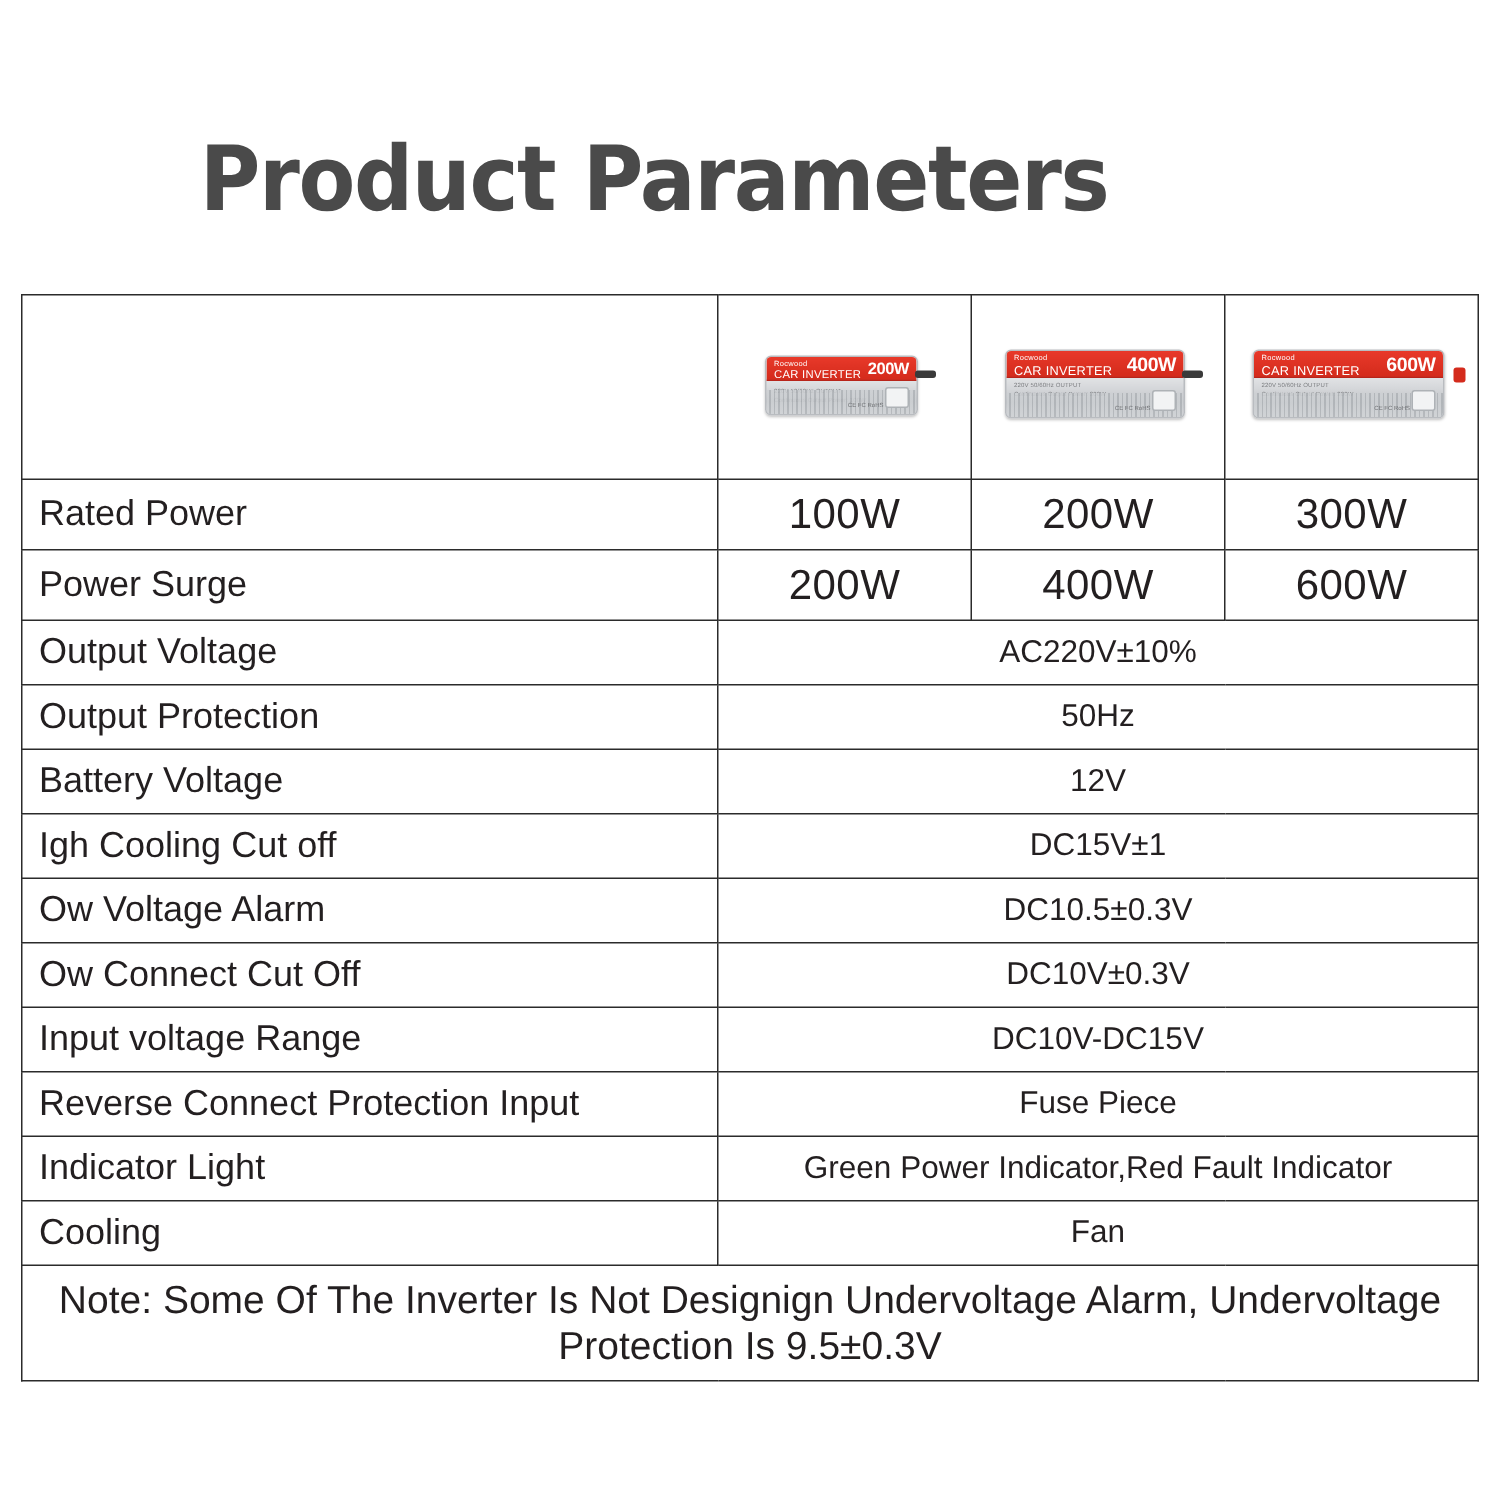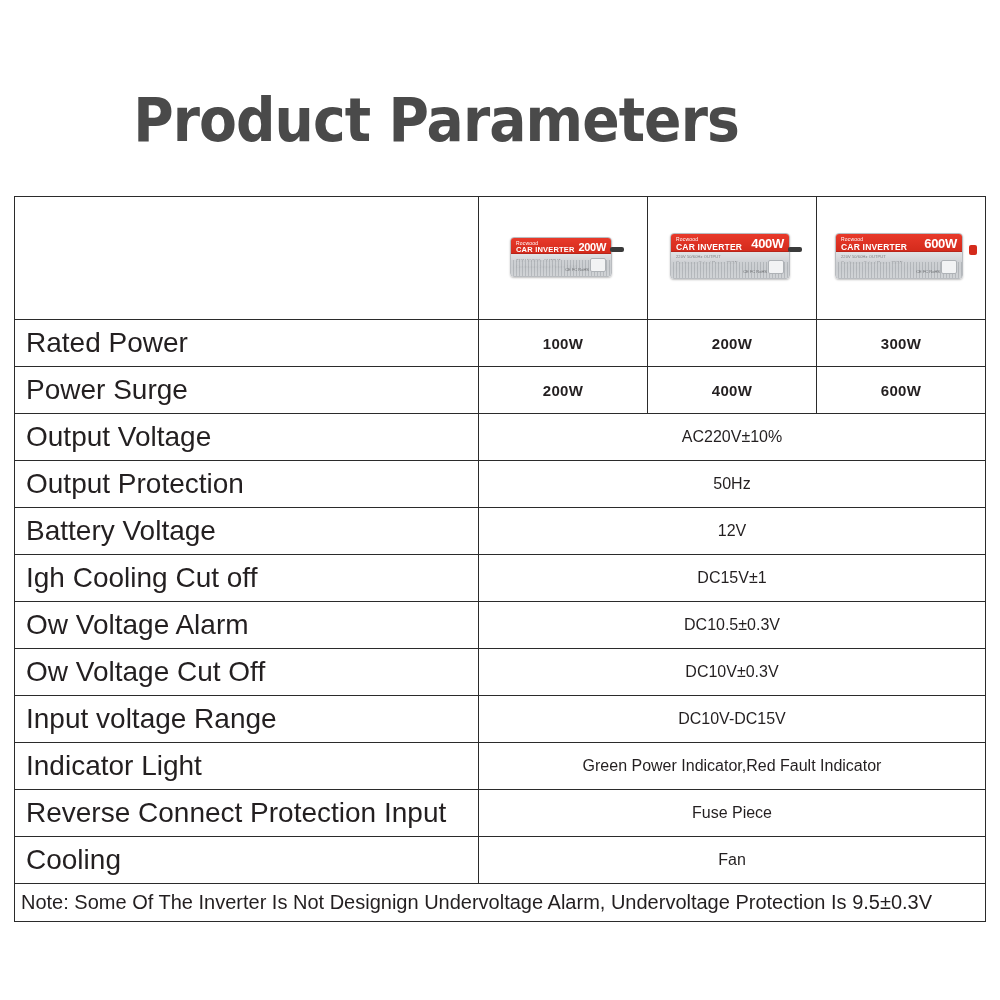--- a/index.html
+++ b/index.html
@@ -120,7 +120,7 @@
     left: 5px;
     top: 8px;
     font-size: 8.5px;
-    font-weight: bold;
+    font-weight: normal;
     color: #ffffff;
     letter-spacing: 0.2px;
     white-space: nowrap;

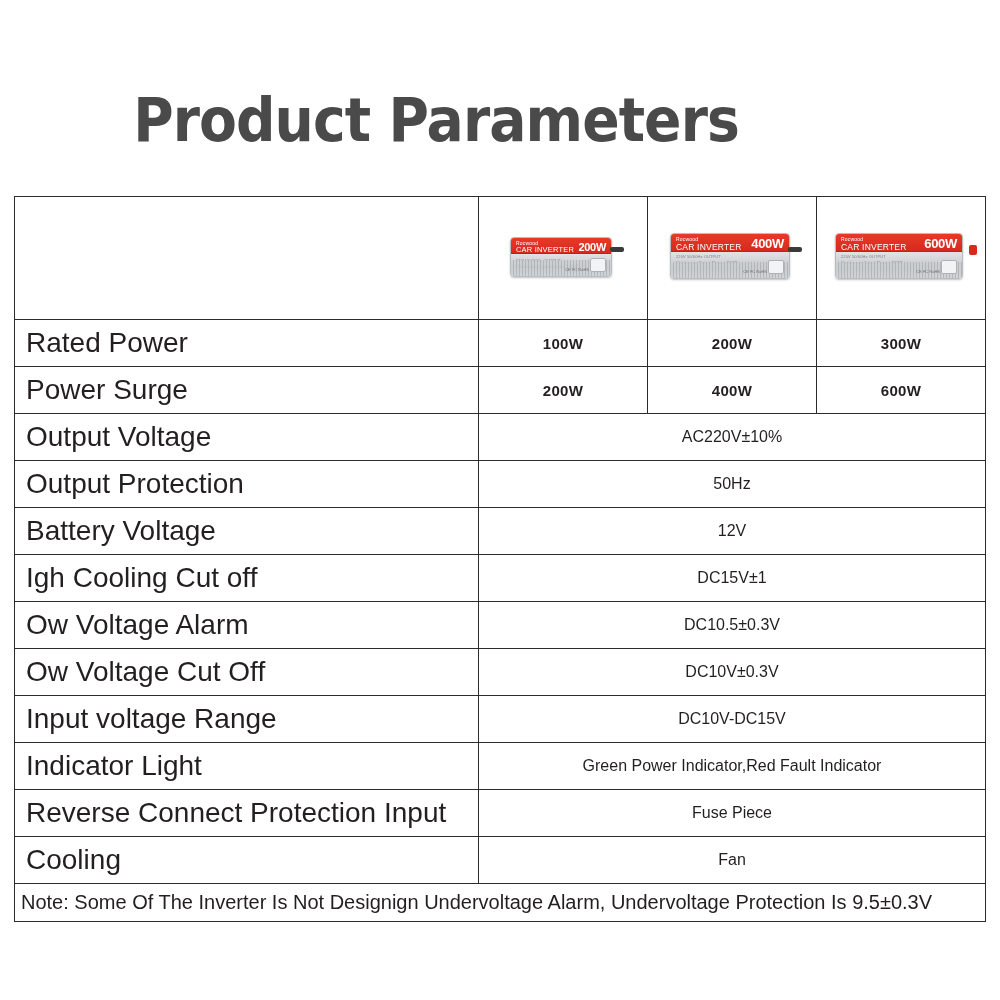--- a/index.html
+++ b/index.html
@@ -51,7 +51,7 @@
   }
   .c-label {
     width: 452px;
-    font-size: 28px;
+    font-size: 24px;
     padding: 7px 0 7px 11px !important;
     color: #231f20;
     white-space: nowrap;

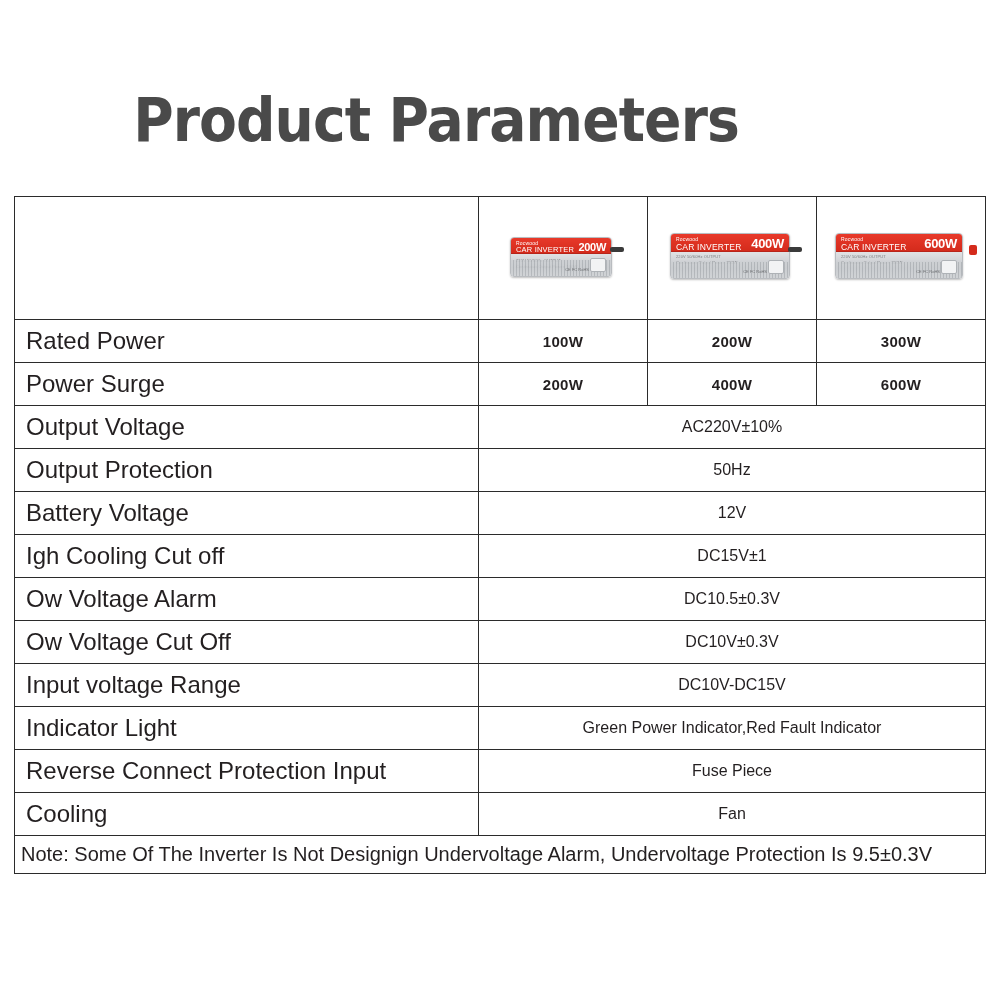--- a/index.html
+++ b/index.html
@@ -62,8 +62,8 @@
     padding: 7px 4px !important;
   }
   .c-bold {
-    font-weight: bold;
-    font-size: 15px;
+    font-weight: normal;
+    font-size: 28px;
     letter-spacing: 0.3px;
   }
   .img-row td {

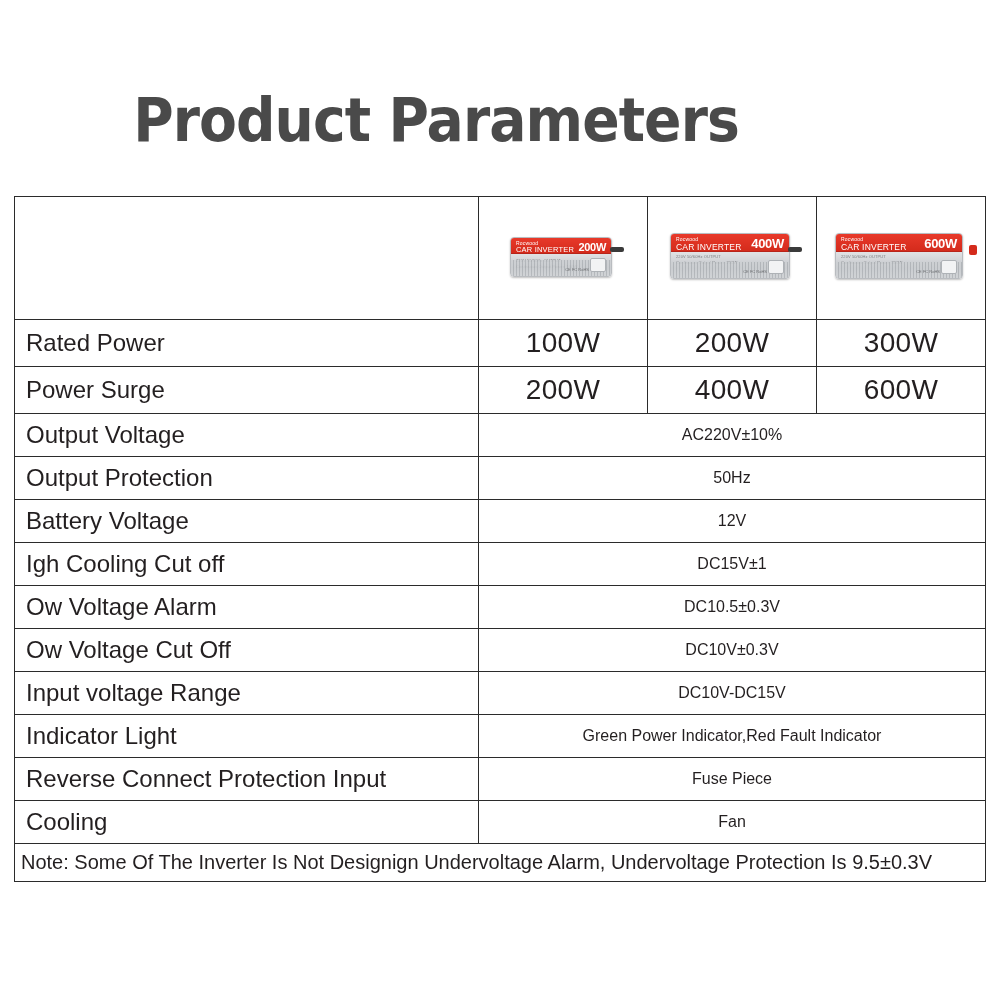--- a/index.html
+++ b/index.html
@@ -58,7 +58,7 @@
   }
   .c-val {
     text-align: center;
-    font-size: 16px;
+    font-size: 21px;
     padding: 7px 4px !important;
   }
   .c-bold {

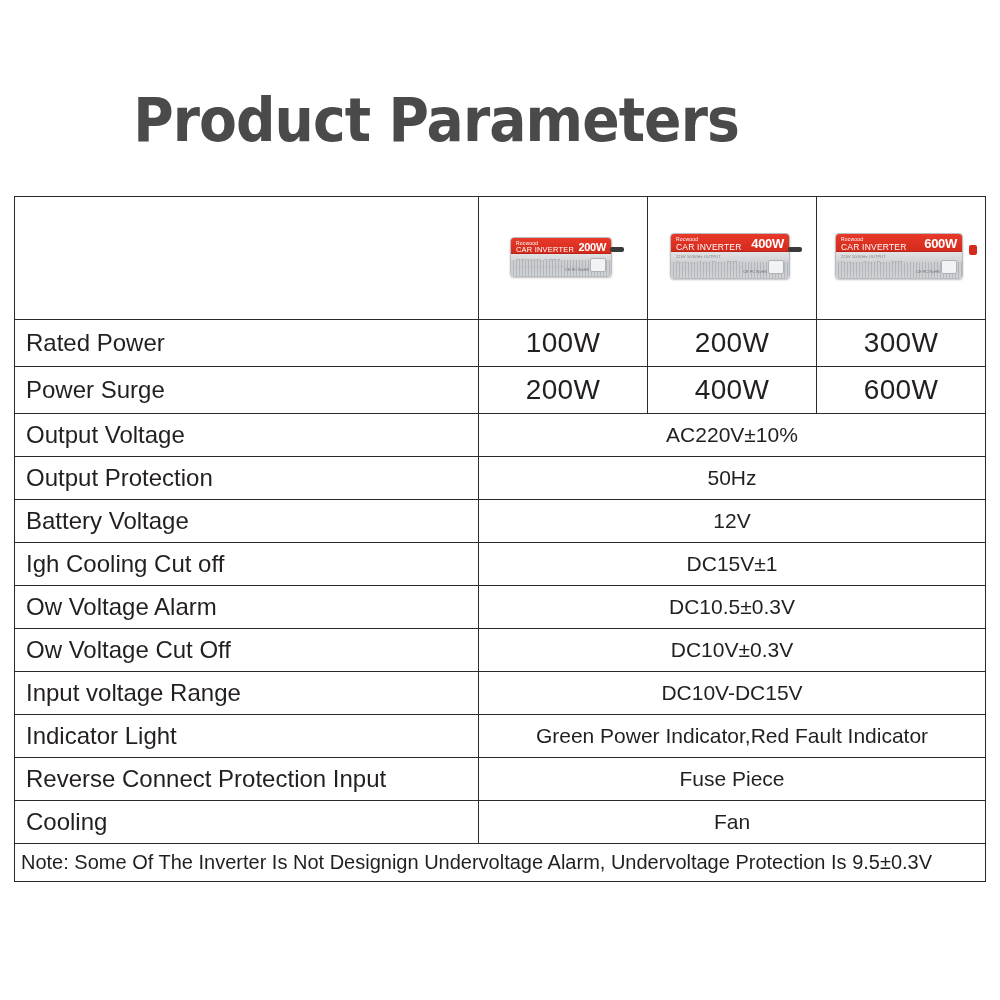--- a/index.html
+++ b/index.html
@@ -302,7 +302,7 @@
         <td class="c-val" colspan="3">DC10.5±0.3V</td>
       </tr>
       <tr>
-        <td class="c-label">Ow Voltage Cut Off</td>
+        <td class="c-label">Ow Connect Cut Off</td>
         <td class="c-val" colspan="3">DC10V±0.3V</td>
       </tr>
       <tr>

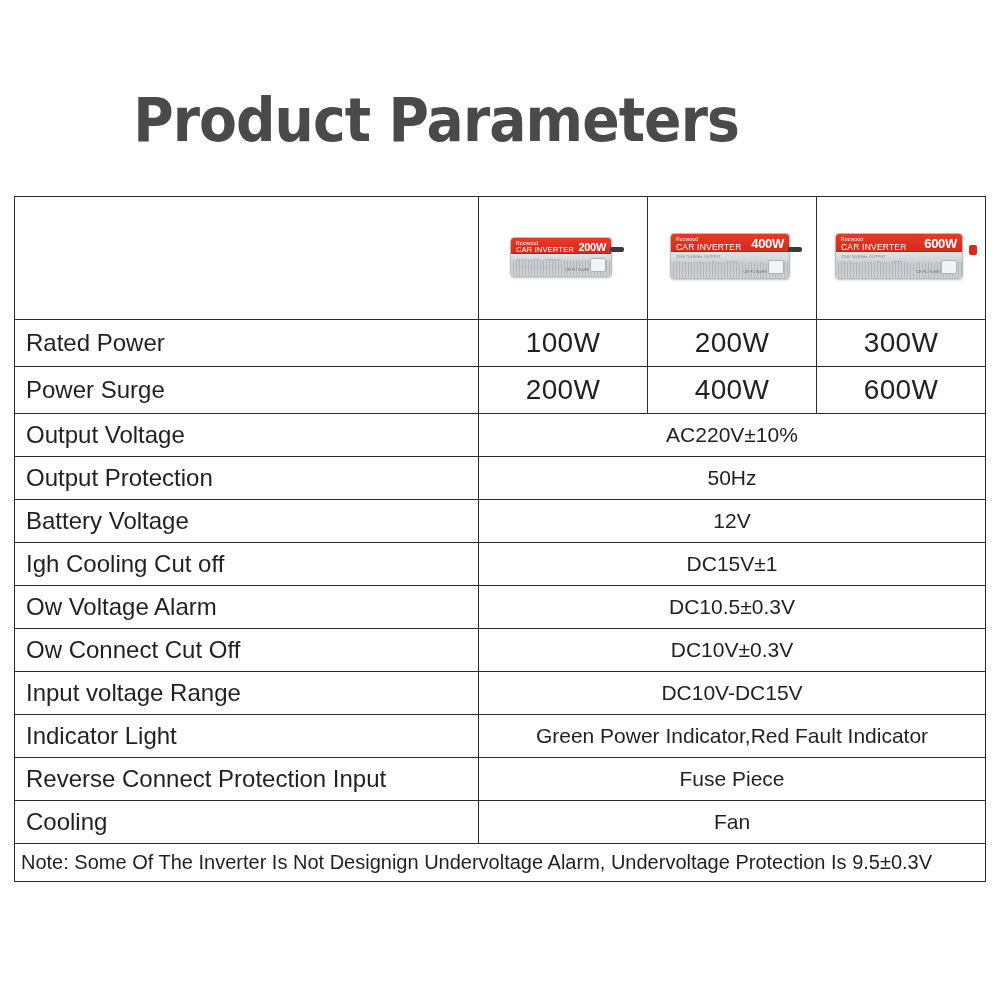--- a/index.html
+++ b/index.html
@@ -310,12 +310,12 @@
         <td class="c-val" colspan="3">DC10V-DC15V</td>
       </tr>
       <tr>
+        <td class="c-label">Reverse Connect Protection Input</td>
+        <td class="c-val" colspan="3">Fuse Piece</td>
+      </tr>
+      <tr>
         <td class="c-label">Indicator Light</td>
         <td class="c-val" colspan="3">Green Power Indicator,Red Fault Indicator</td>
-      </tr>
-      <tr>
-        <td class="c-label">Reverse Connect Protection Input</td>
-        <td class="c-val" colspan="3">Fuse Piece</td>
       </tr>
       <tr>
         <td class="c-label">Cooling</td>

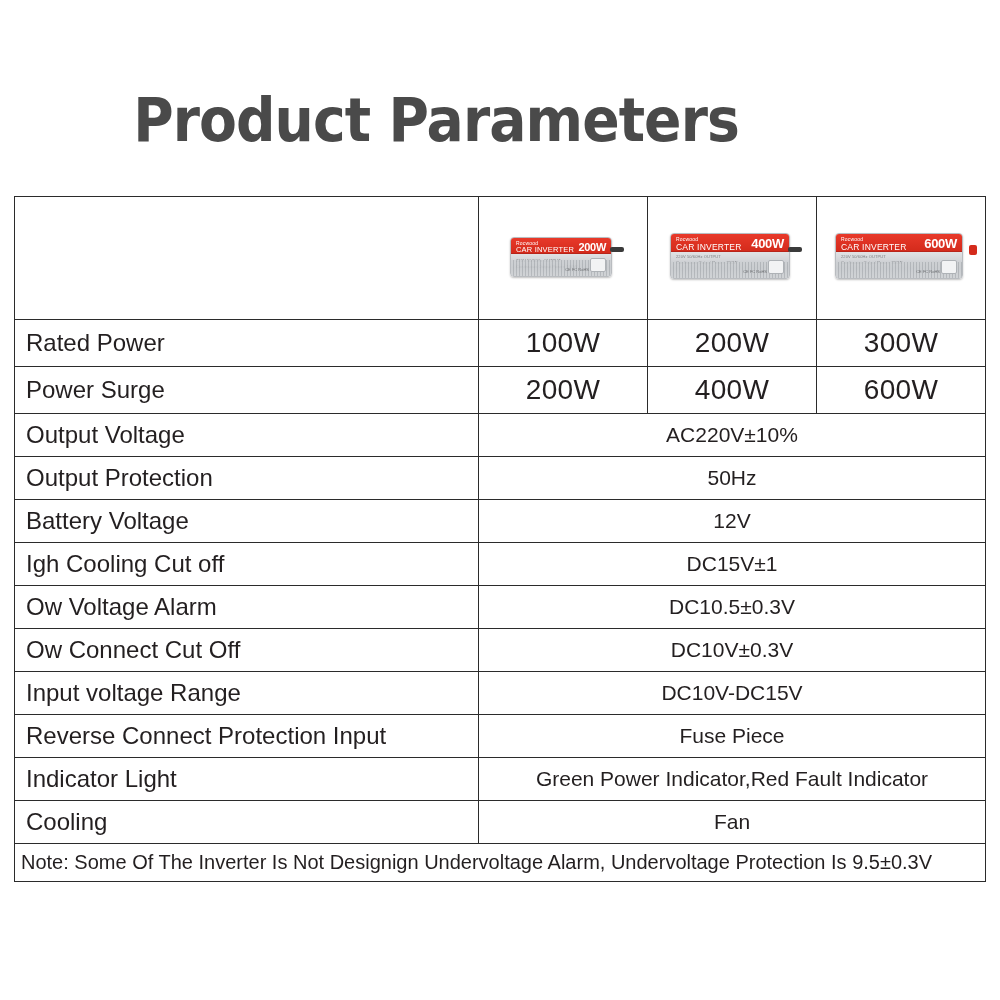--- a/index.html
+++ b/index.html
@@ -75,8 +75,8 @@
     padding: 4px !important;
   }
   .note-row td {
-    text-align: left;
-    font-size: 20px;
+    text-align: center;
+    font-size: 26px;
     padding: 7px 6px !important;
     margin-left: 40px;
   }

